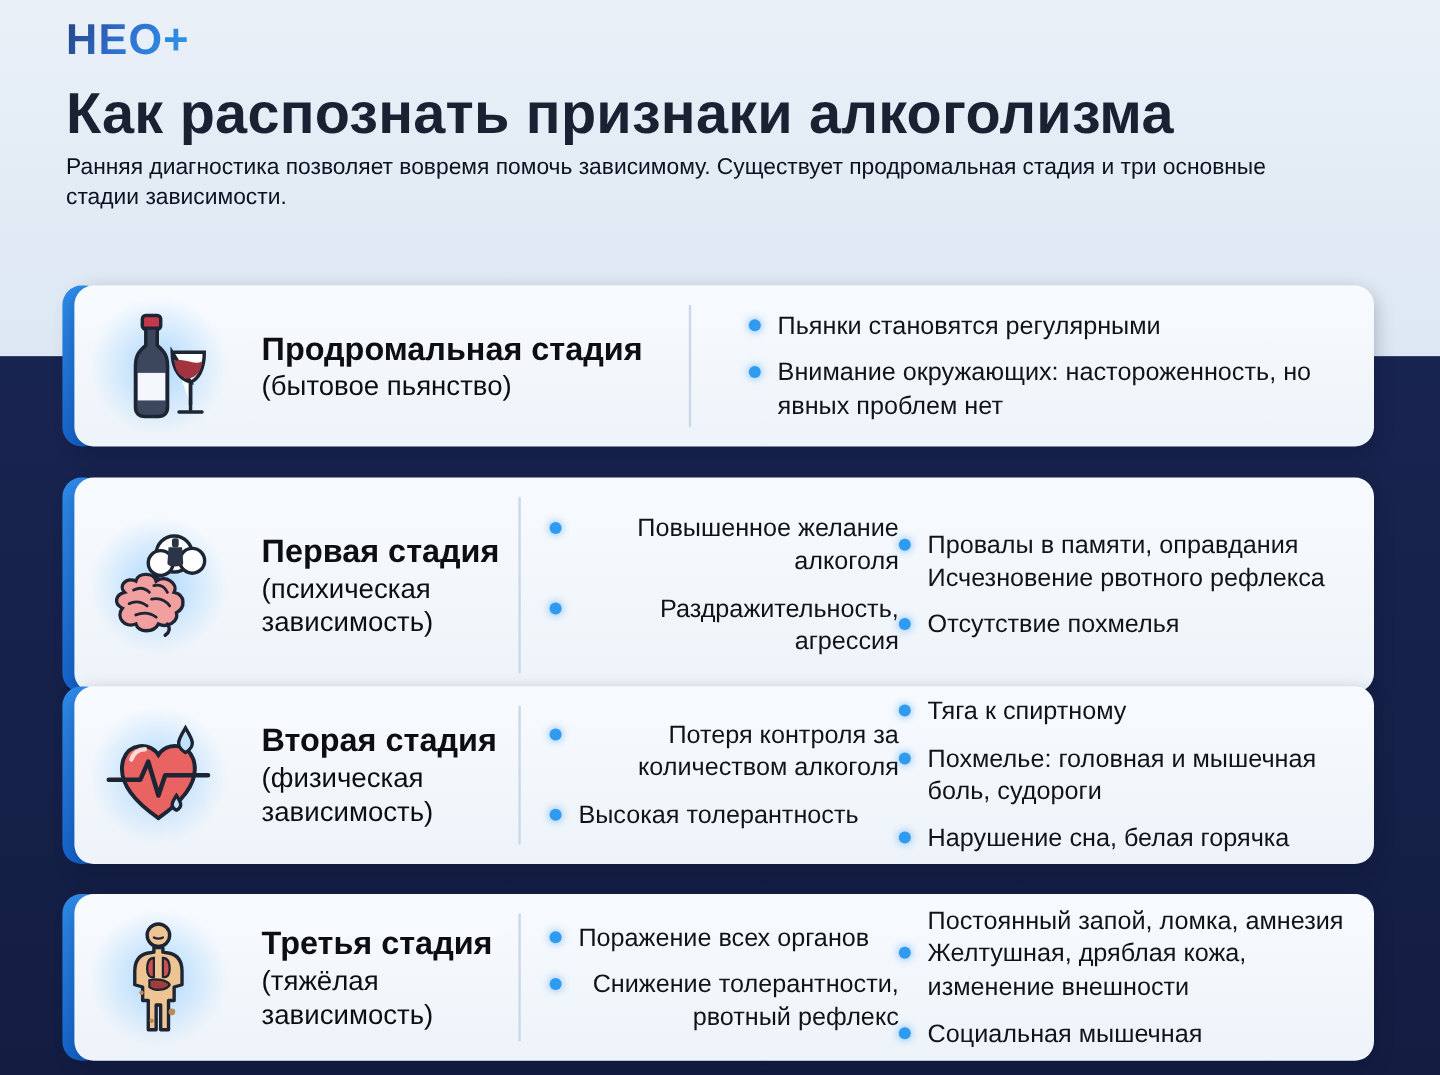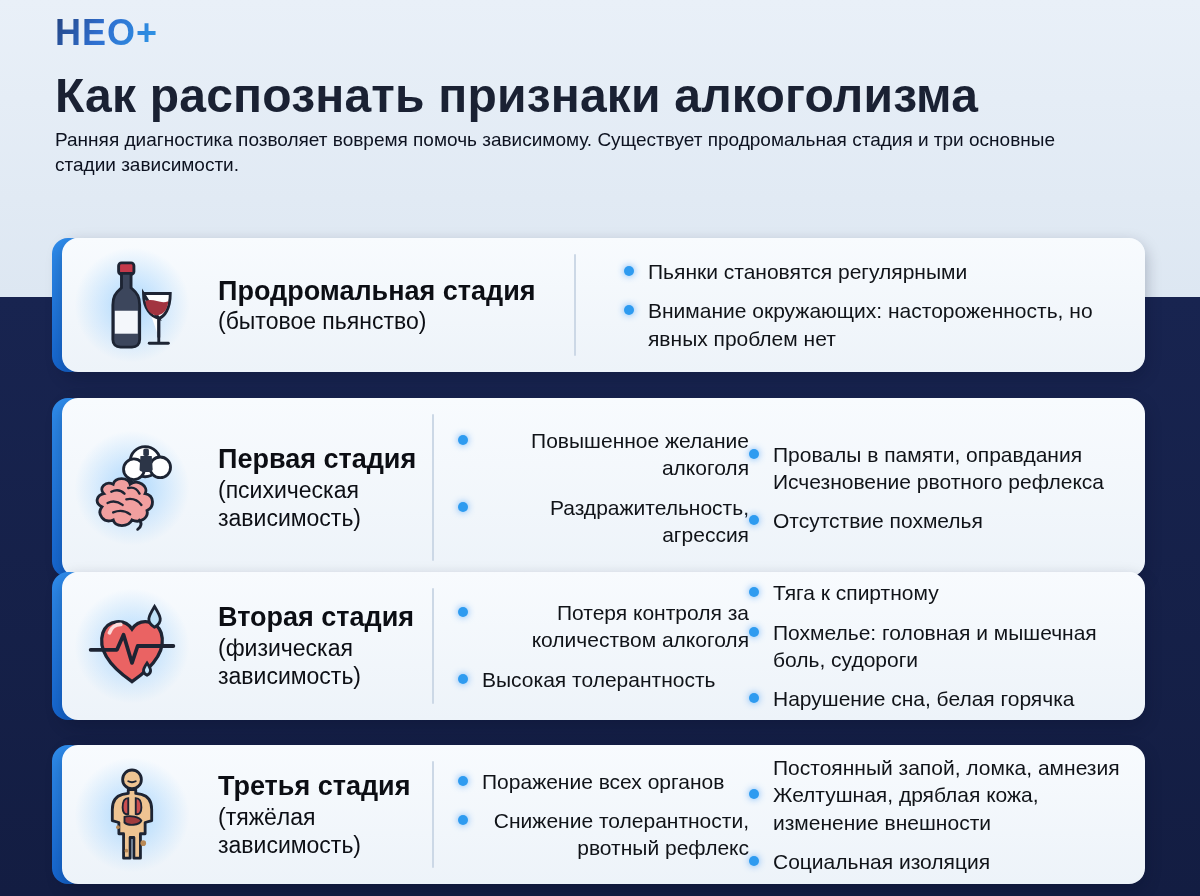--- a/index.html
+++ b/index.html
@@ -271,7 +271,7 @@
       </div>
       <div class="bullet">
         <span class="dot"></span>
-        <span class="bullet-text">Социальная изоляция</span>
+        <span class="bullet-text">Социальная мышечная</span>
       </div>
     </div>
   </div>

